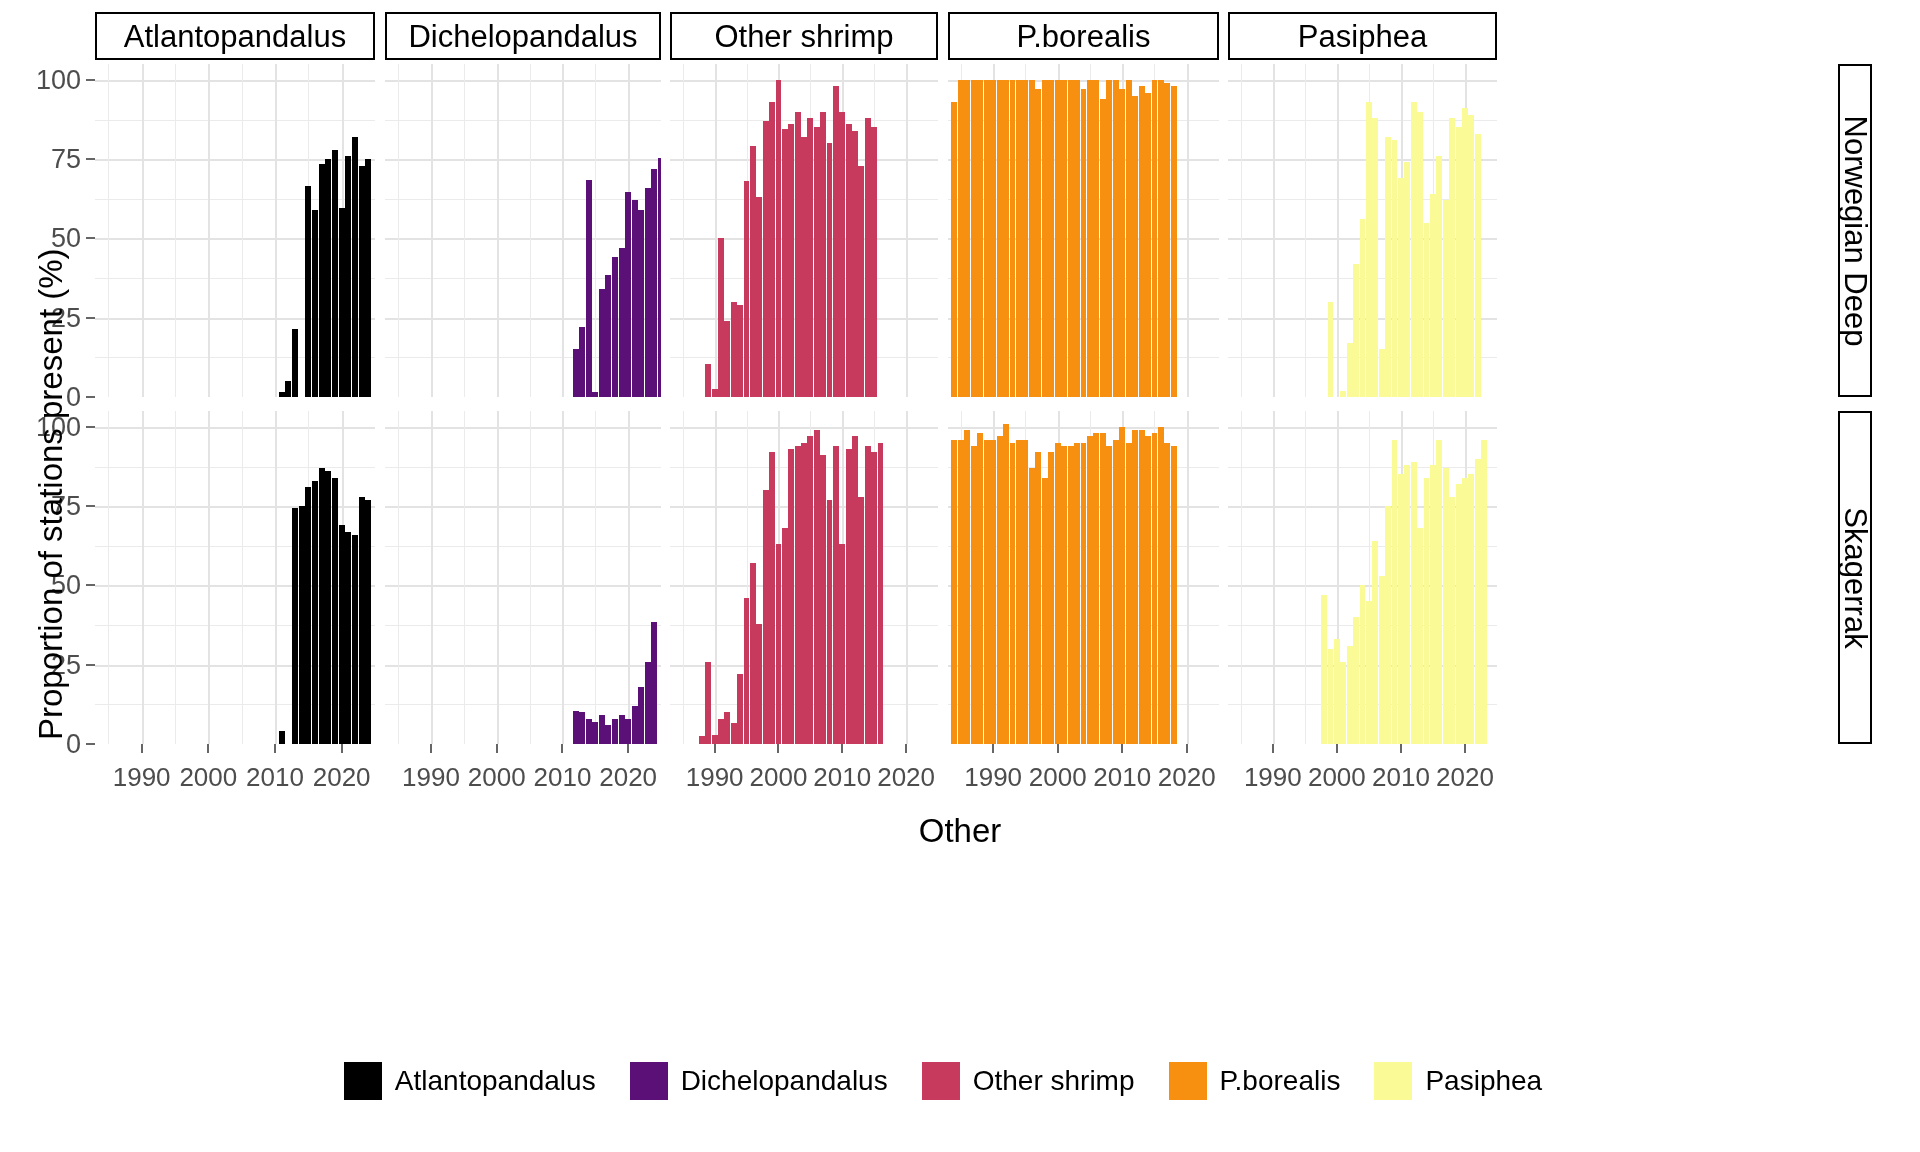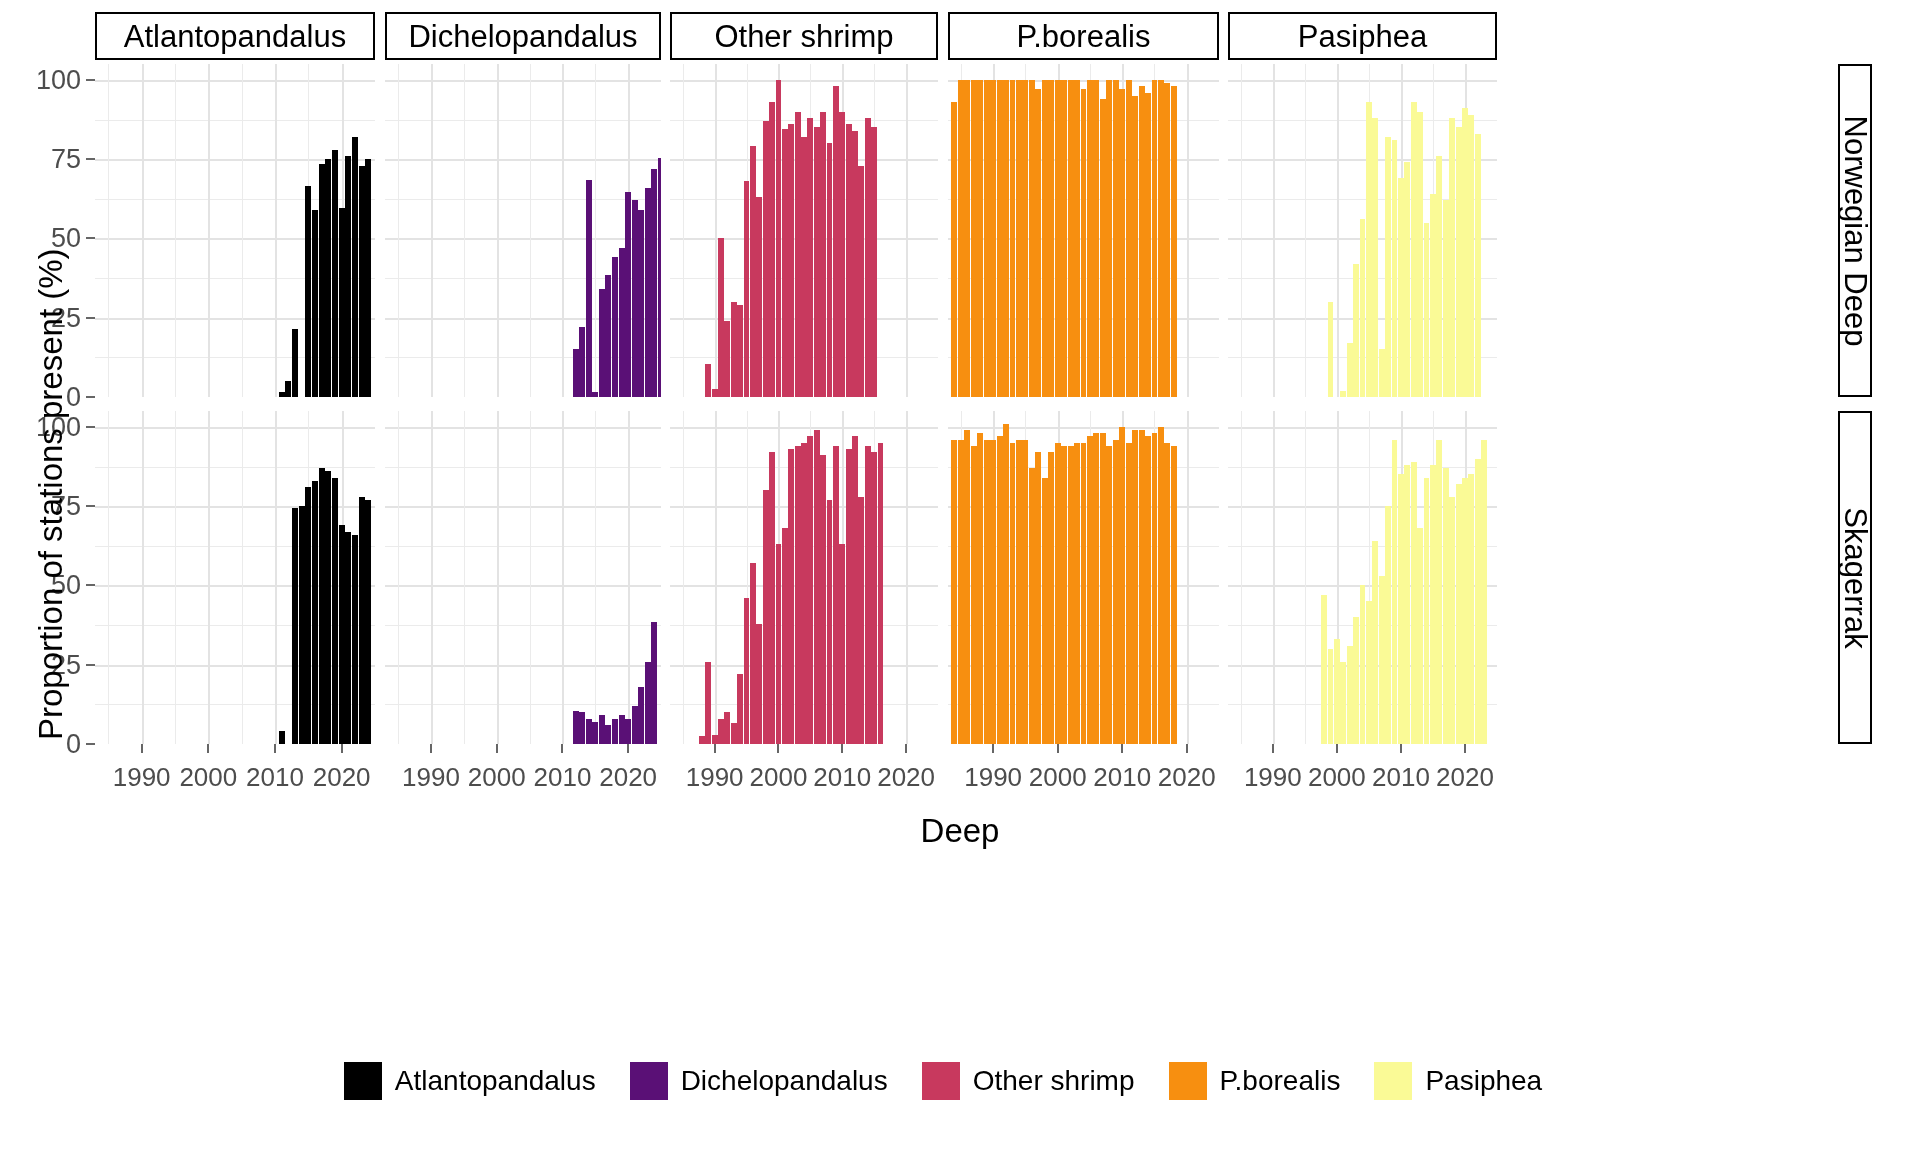--- a/index.html
+++ b/index.html
@@ -528,7 +528,7 @@
     <div class="xtickmark" style="left: 1463.98px; top: 744px;"></div>
     <div class="xtick" style="left: 1464.98px; top: 762px;">2020</div>
     <div class="axis-title-y" style="left: 32px; top: 740px;">Proportion of stations present (%)</div>
-    <div class="axis-title-x" style="left: 0px; width: 1920px; top: 812px;">Deep</div>
+    <div class="axis-title-x" style="left: 0px; width: 1920px; top: 812px;">Other</div>
     <div class="legend" style="left: 0px; width: 1920px; top: 1062px; justify-content: center;">
       <div class="legend-item">
         <span class="legend-key" style="background: rgb(0, 0, 0);"></span>

